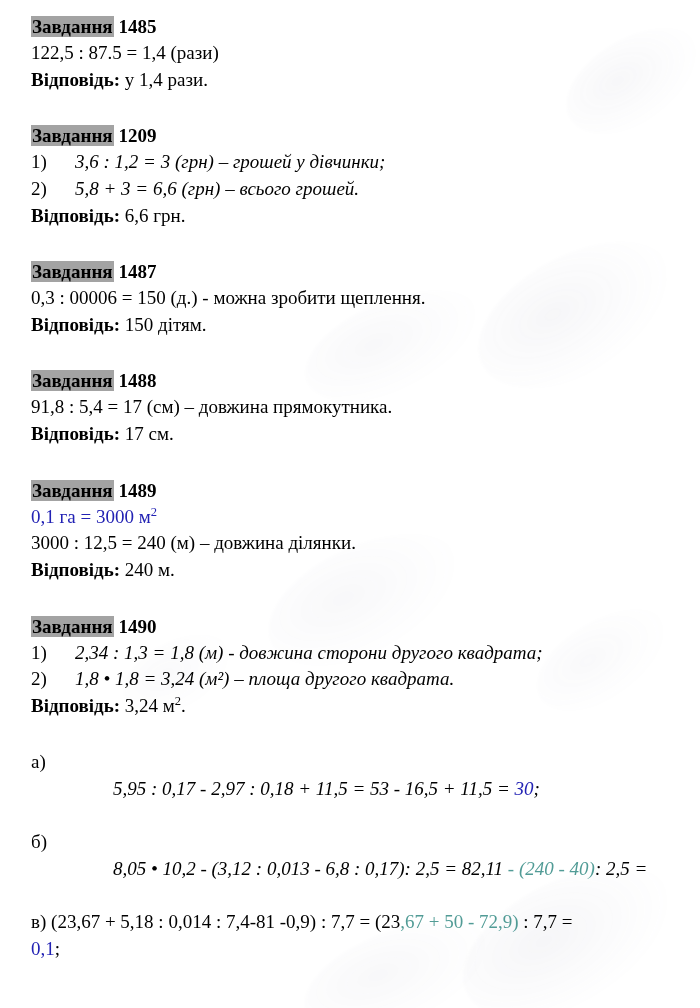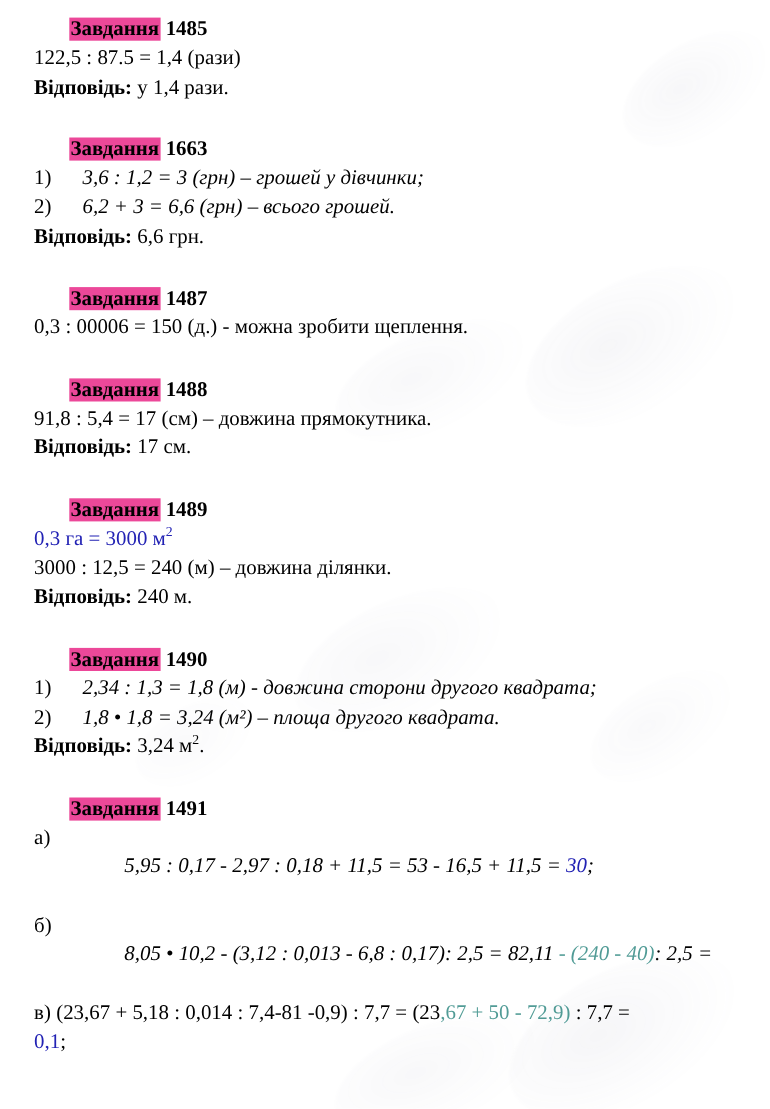--- a/index.html
+++ b/index.html
@@ -61,9 +61,8 @@
     white-space: nowrap;
   }
   .task-heading .hl {
-    background: #ec4899;
+    background: #a3a3a3;
     padding: 0 1px 0 1px;
-    margin-left: 32px;
   }
   .task-heading .num {
     padding-left: 5px;

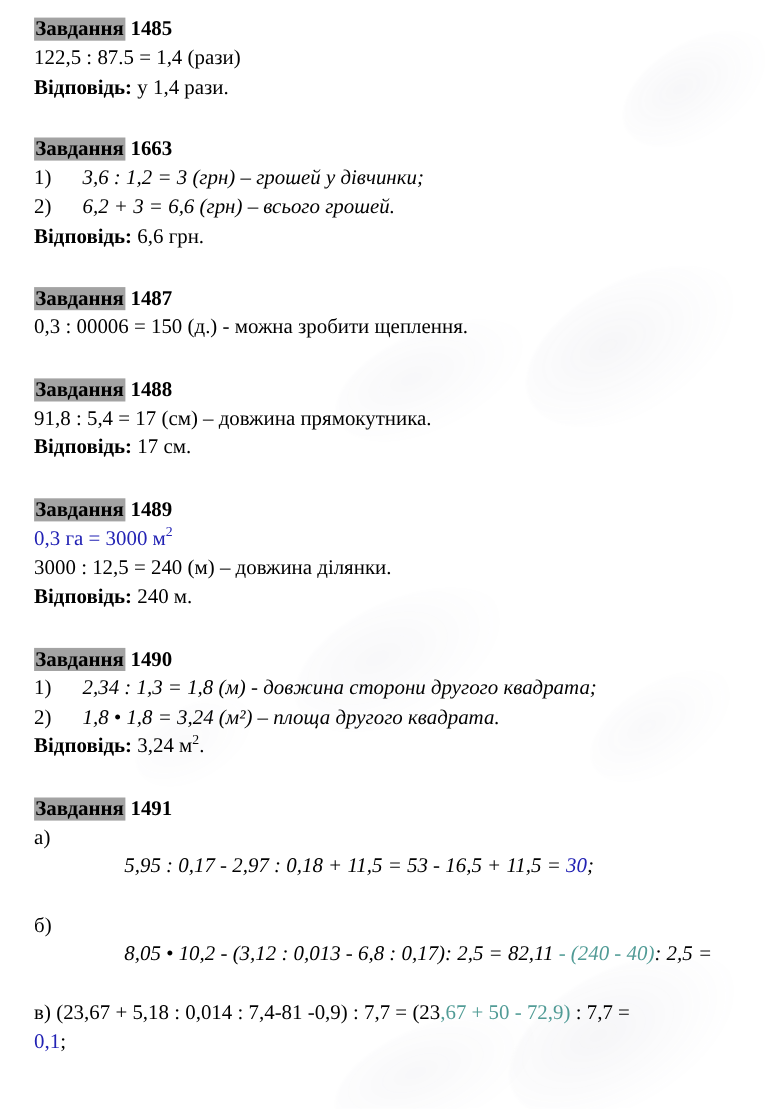--- a/index.html
+++ b/index.html
@@ -128,7 +128,7 @@
 
   <section class="task-block">
     <div class="task-heading">
-      <span class="hl">Завдання</span><span class="num">1663</span>
+      <span class="hl">Завдання</span><span class="num">1209</span>
     </div>
     <p class="line indent-item">
       <span class="marker">1)</span>

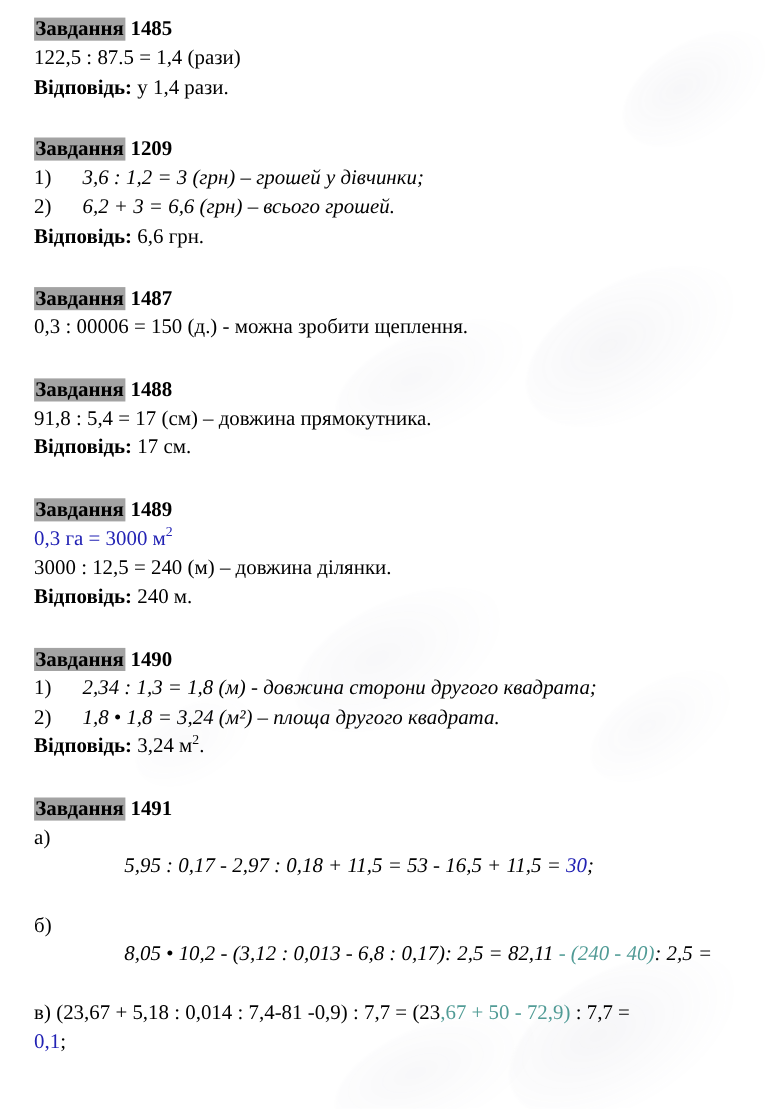--- a/index.html
+++ b/index.html
@@ -136,7 +136,7 @@
     </p>
     <p class="line indent-item">
       <span class="marker">2)</span>
-      <span class="body">6,2 + 3 = 6,6 (грн) – всього грошей.</span>
+      <span class="body">5,8 + 3 = 6,6 (грн) – всього грошей.</span>
     </p>
     <p class="line"><span class="ans-label">Відповідь:</span><span> 6,6 грн.</span></p>
   </section>

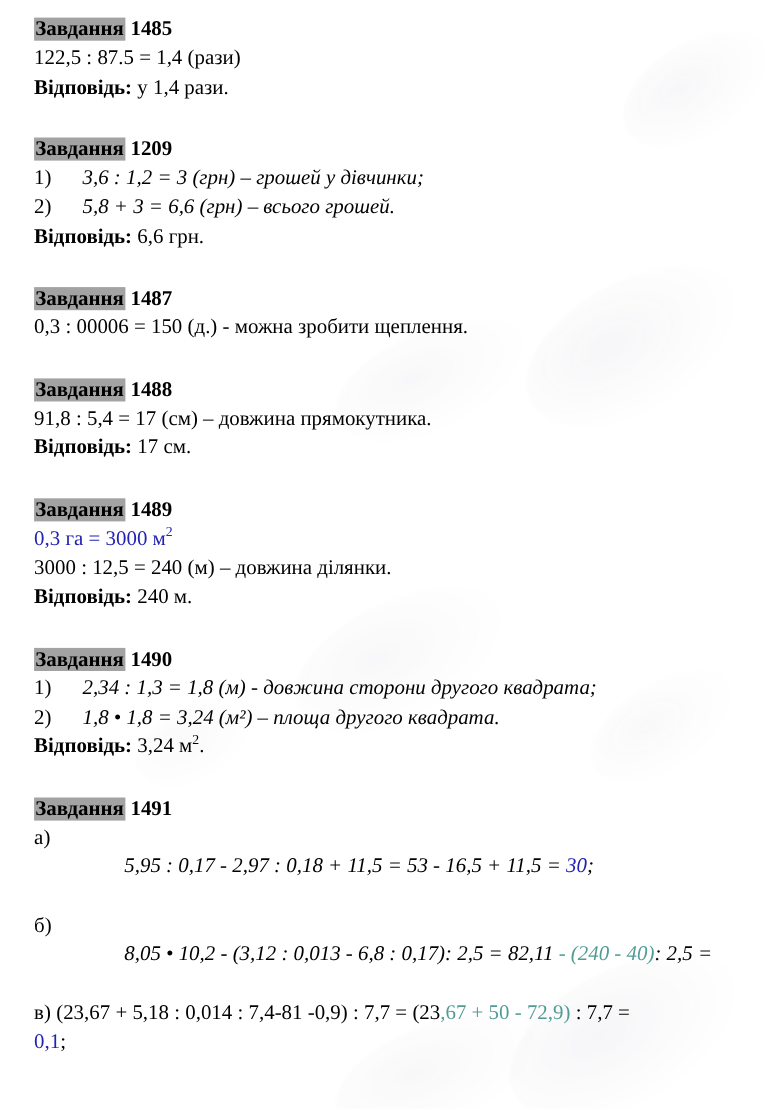--- a/index.html
+++ b/index.html
@@ -146,6 +146,7 @@
       <span class="hl">Завдання</span><span class="num">1487</span>
     </div>
     <p class="line">0,3 : 00006 = 150 (д.) - можна зробити щеплення.</p>
+    <p class="line"><span class="ans-label">Відповідь:</span><span> 150 дітям.</span></p>
   </section>
 
   <section class="task-block">

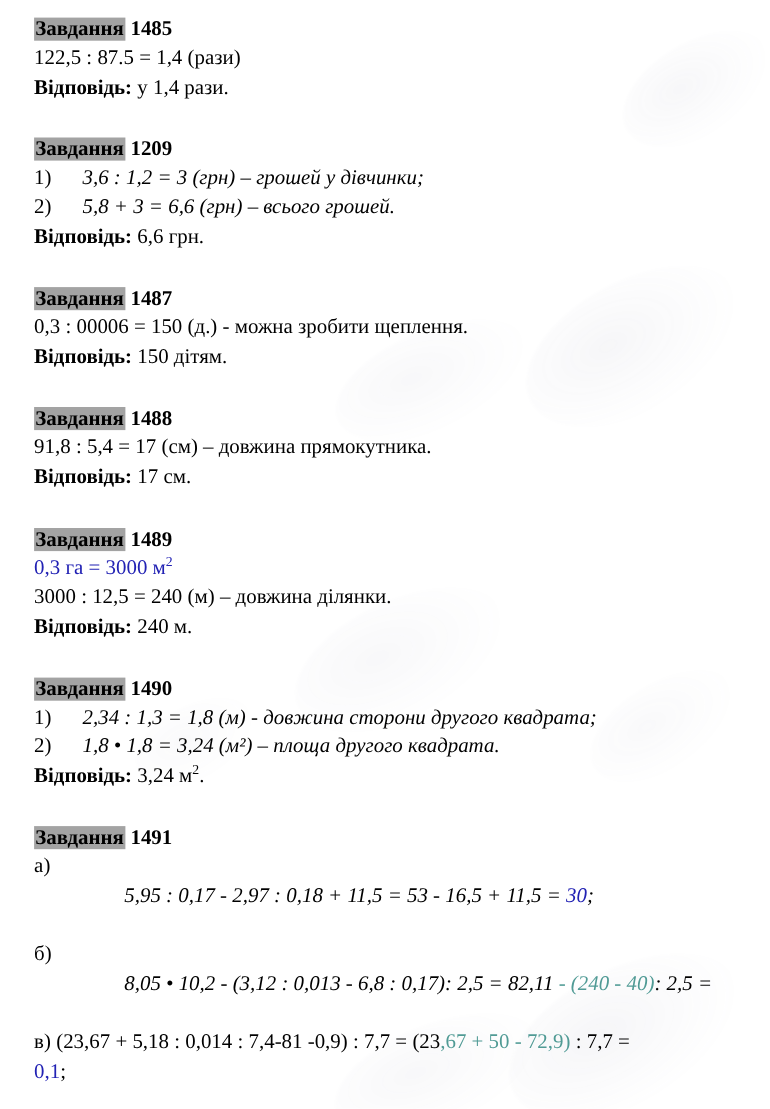--- a/index.html
+++ b/index.html
@@ -161,7 +161,7 @@
     <div class="task-heading">
       <span class="hl">Завдання</span><span class="num">1489</span>
     </div>
-    <p class="line blue"><span>0,3 га = 3000 м</span><sup>2</sup></p>
+    <p class="line blue"><span>0,1 га = 3000 м</span><sup>2</sup></p>
     <p class="line">3000 : 12,5 = 240 (м) – довжина ділянки.</p>
     <p class="line"><span class="ans-label">Відповідь:</span><span> 240 м.</span></p>
   </section>

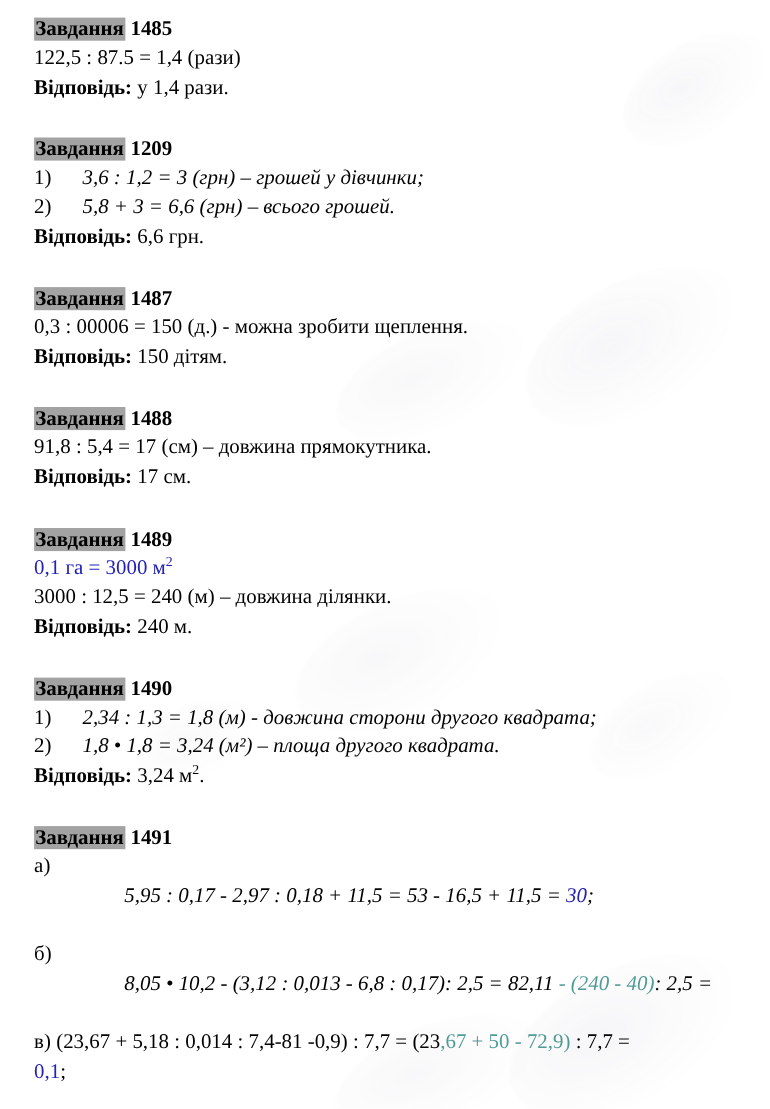--- a/index.html
+++ b/index.html
@@ -182,9 +182,6 @@
   </section>
 
   <section class="task-block">
-    <div class="task-heading">
-      <span class="hl">Завдання</span><span class="num">1491</span>
-    </div>
 
     <p class="line indent-item">
       <span class="marker">а)</span>

